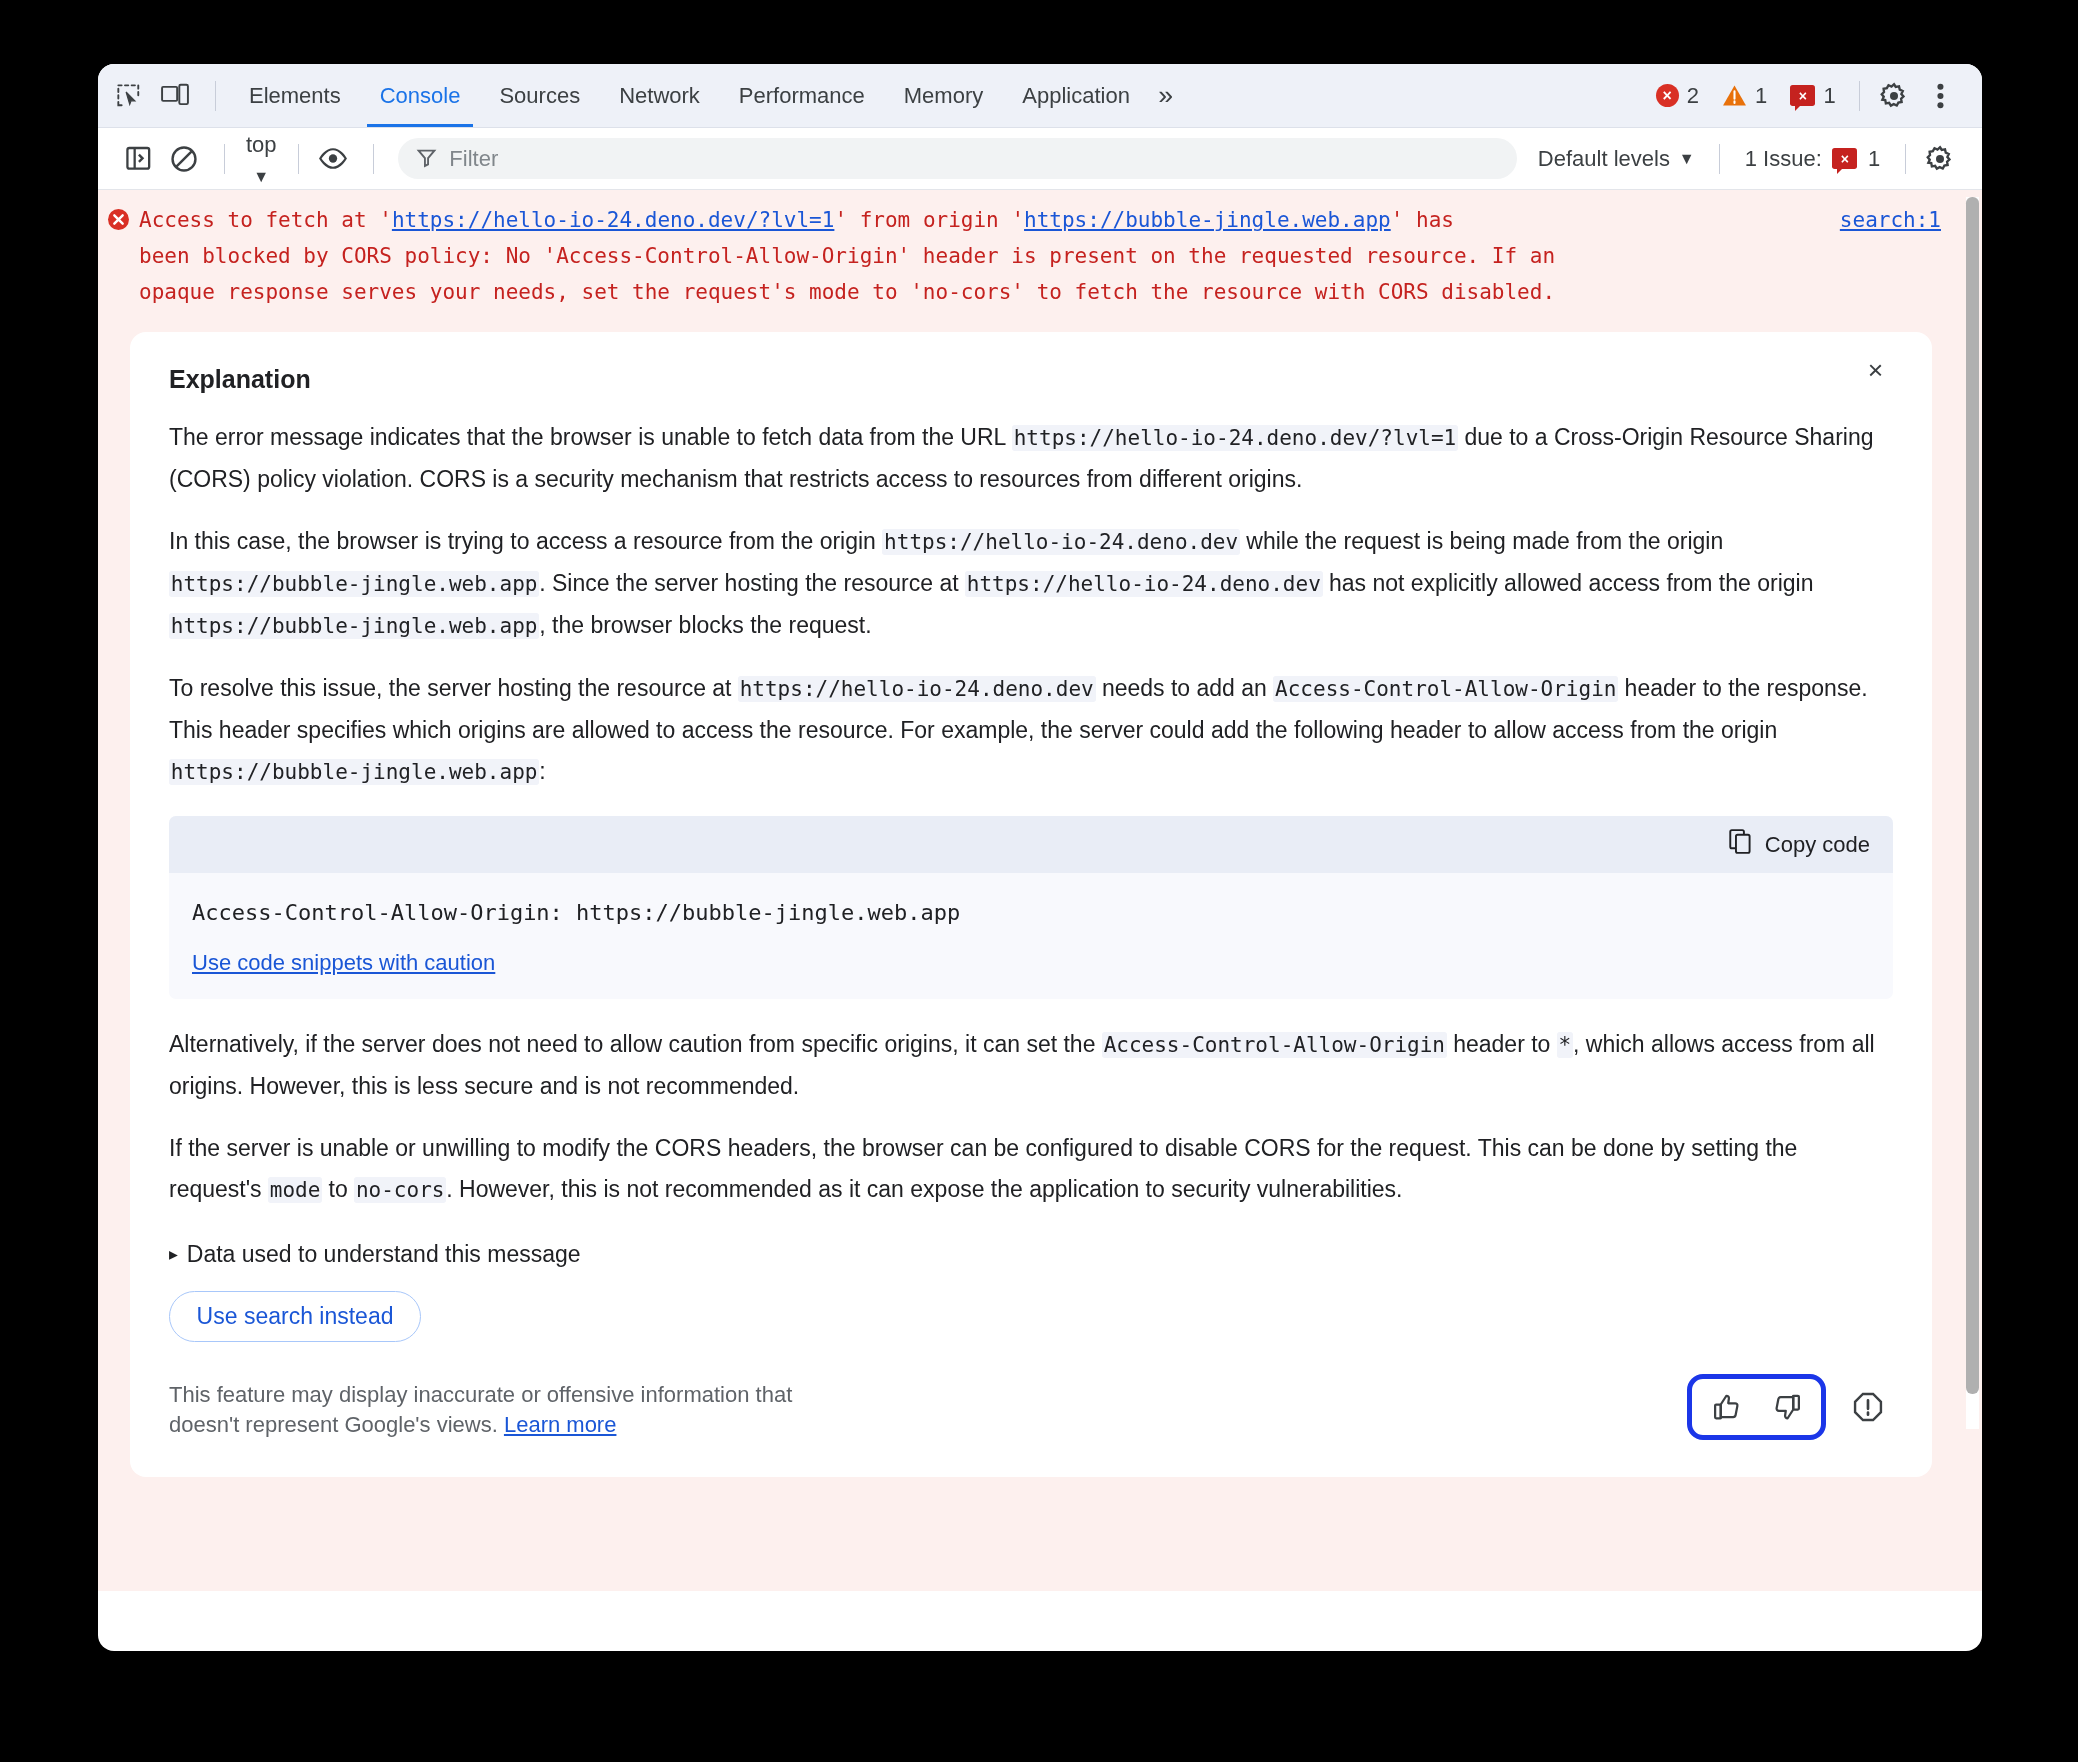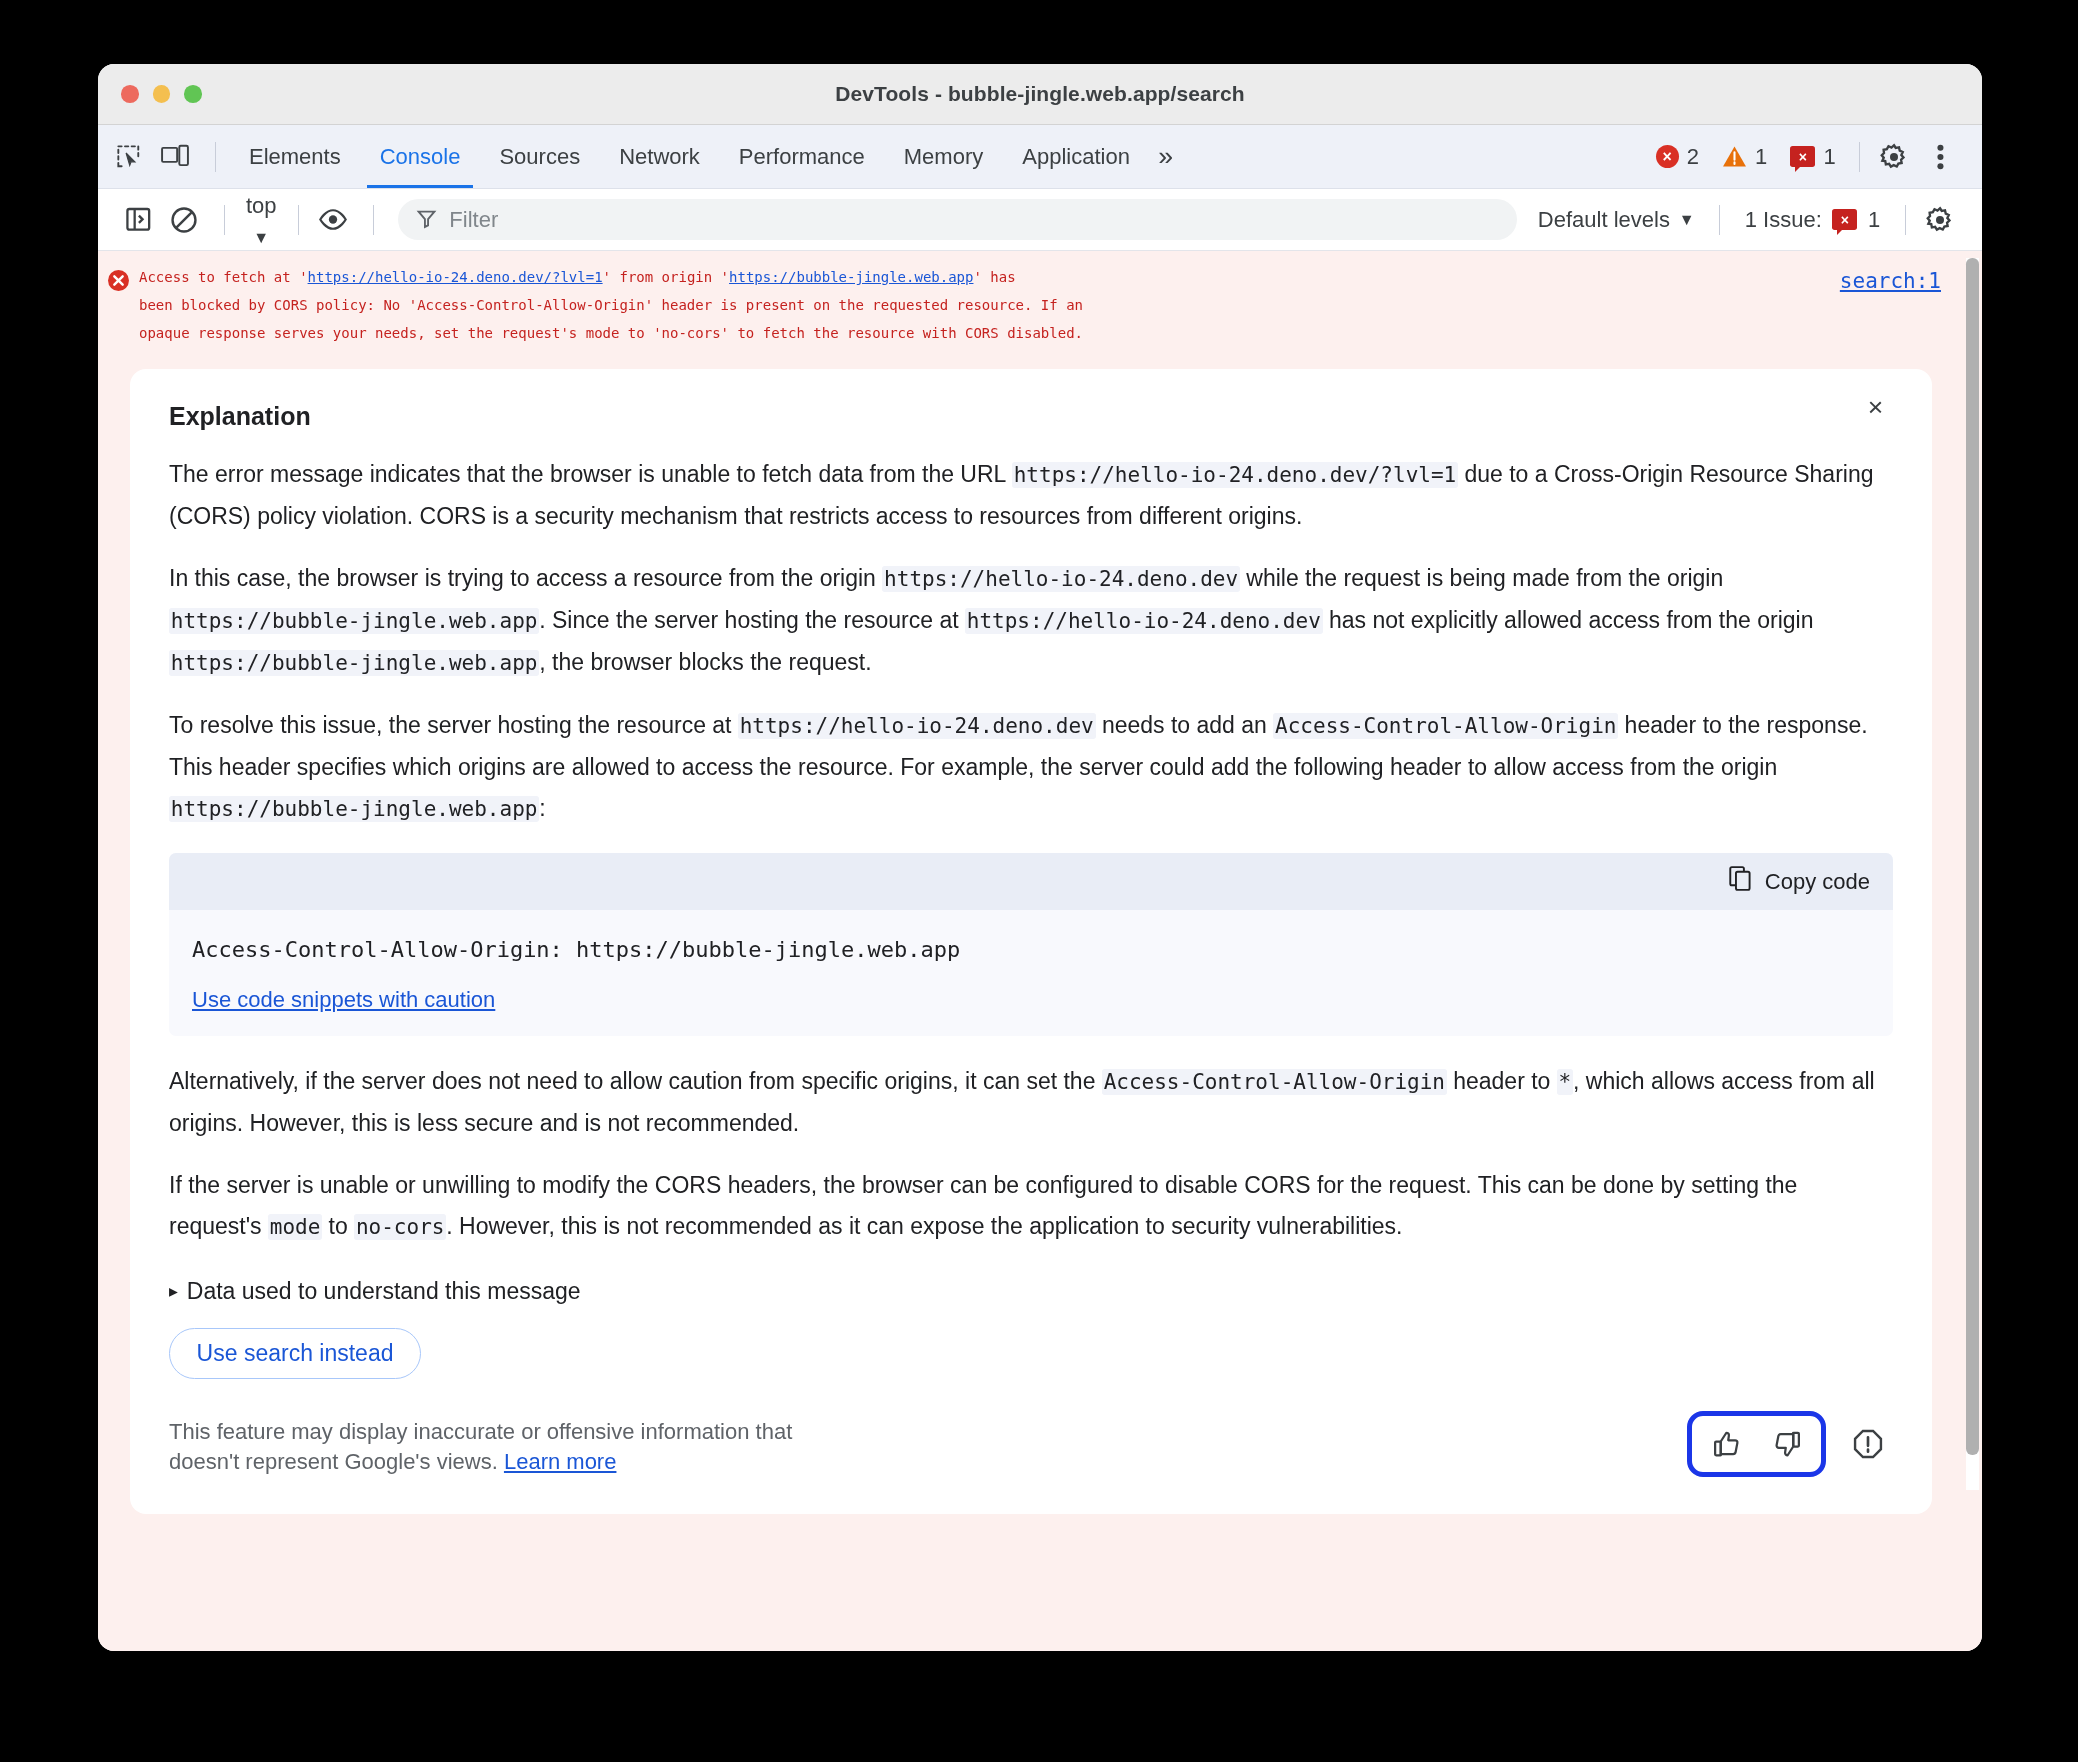--- a/index.html
+++ b/index.html
@@ -331,14 +331,6 @@
 
 <div class="window">
 
-  <div class="titlebar">
-    <div class="traffic">
-      <div class="dot red"></div>
-      <div class="dot yellow"></div>
-      <div class="dot green"></div>
-    </div>
-    <div class="win-title">DevTools - bubble-jingle.web.app/search</div>
-  </div>
 
   <div class="tabstrip">
     <div class="tb-icon">

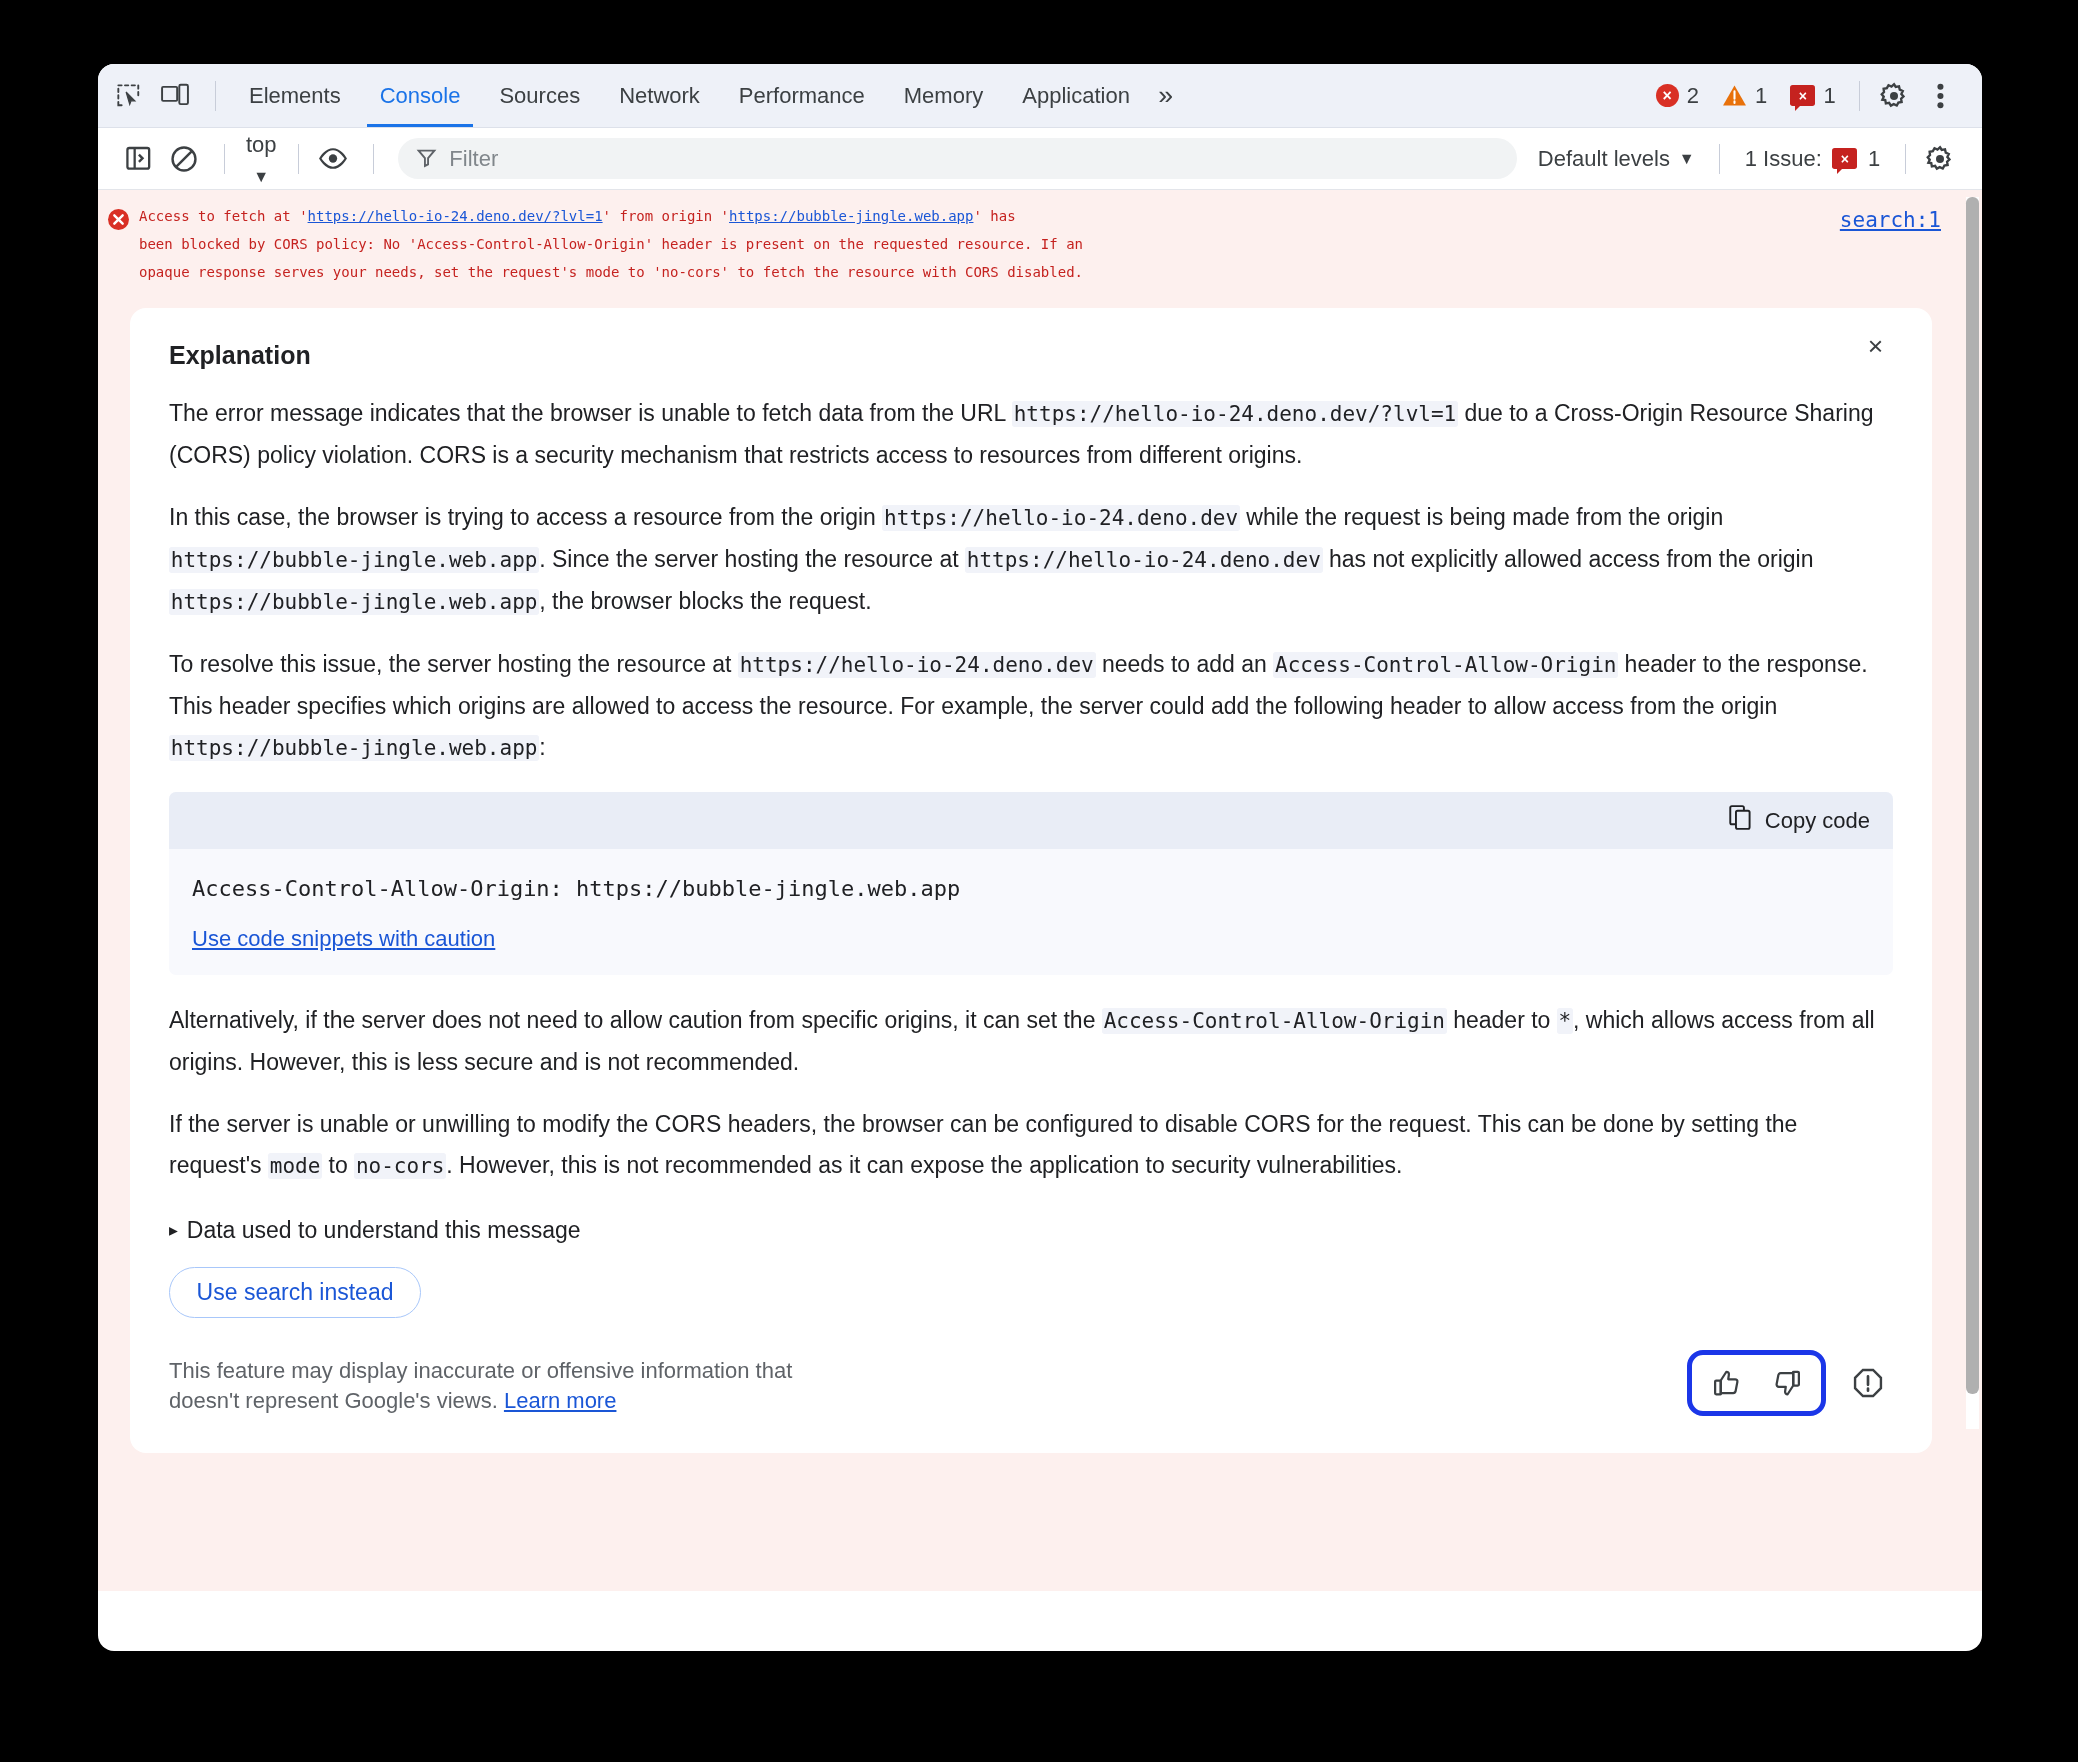--- a/index.html
+++ b/index.html
@@ -171,8 +171,8 @@
   .msg-text {
     flex: 1;
     font-family: "DejaVu Sans Mono", monospace;
-    font-size: 14px;
-    line-height: 28px;
+    font-size: 21px;
+    line-height: 36px;
     color: #c5221f;
     padding-right: 30px;
     white-space: pre-wrap;

